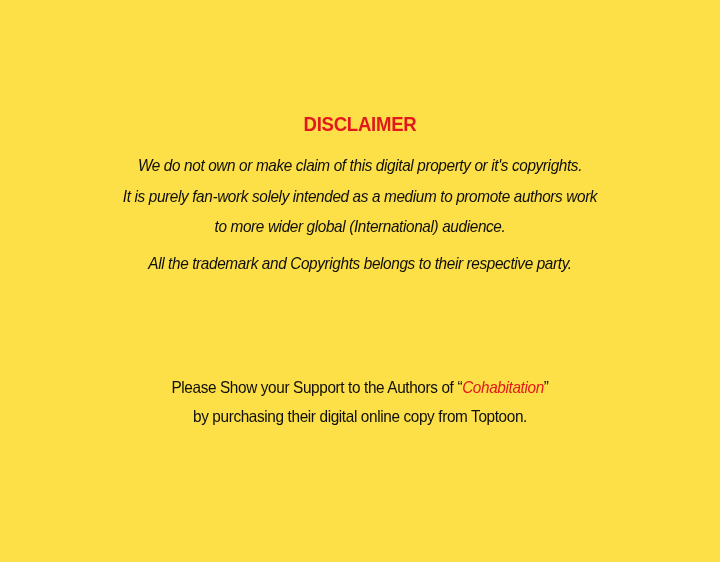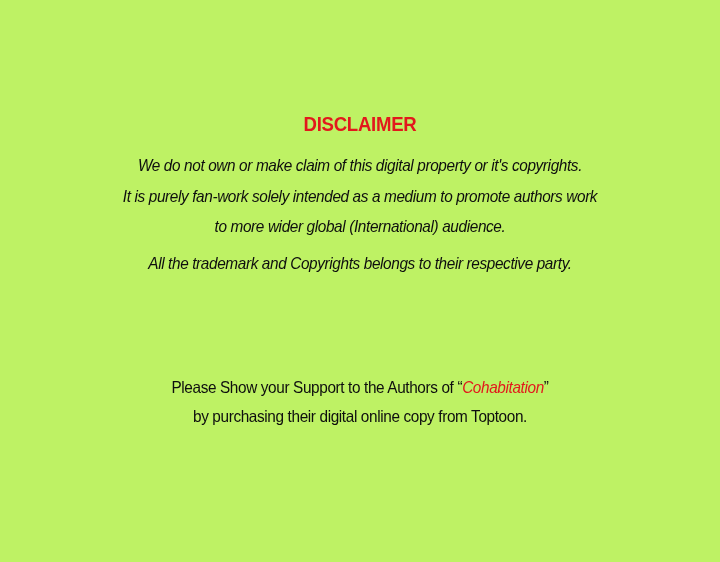--- a/index.html
+++ b/index.html
@@ -11,7 +11,7 @@
     position: relative;
     width: 720px;
     height: 562px;
-    background: #bef264;
+    background: #fde047;
     overflow: hidden;
     font-family: "Liberation Sans", sans-serif;
     color: #0e0e0e;

